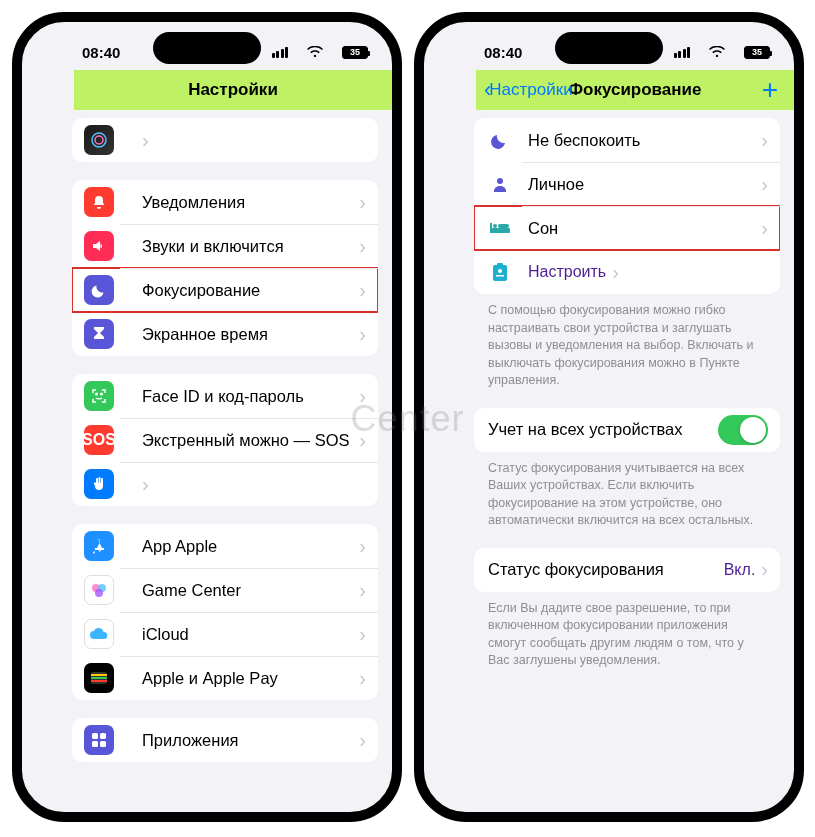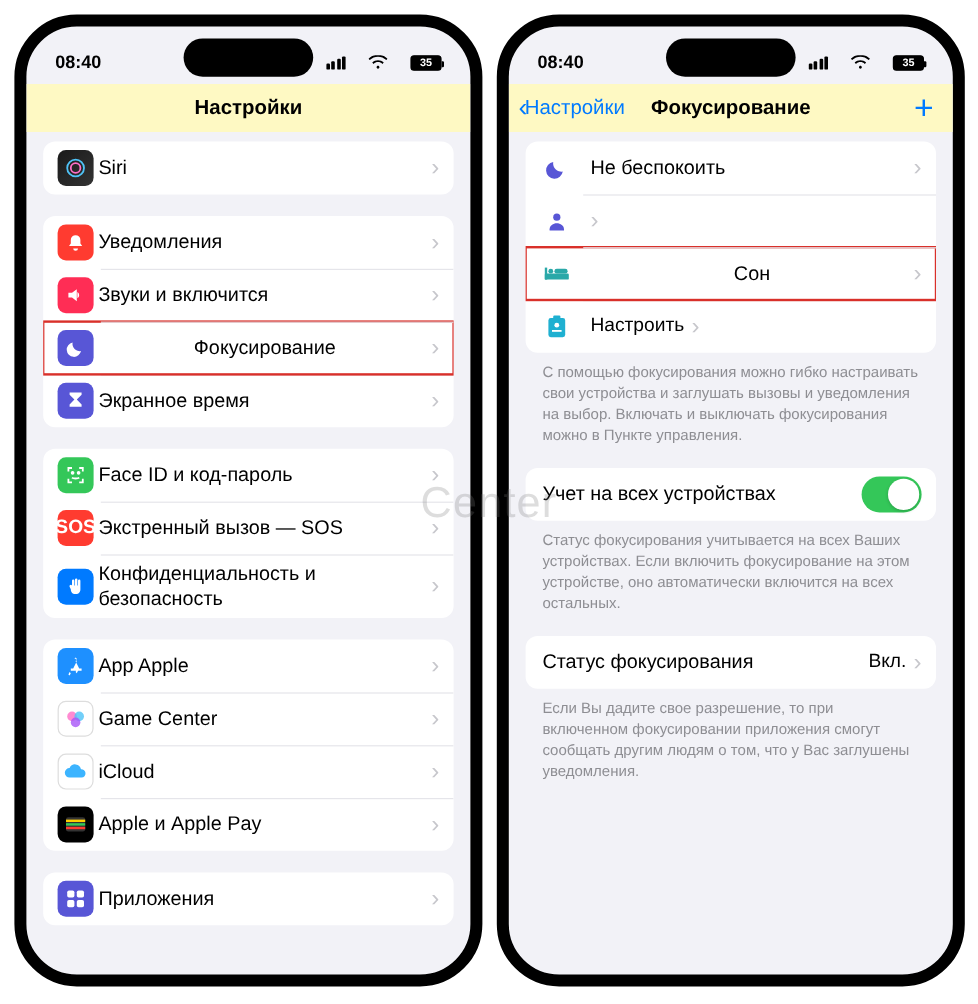--- a/index.html
+++ b/index.html
@@ -34,6 +34,7 @@
     position: relative;
     overflow: hidden;
     flex-shrink: 0;
+    padding-left: 36px;
   }
   .island {
     position: absolute;

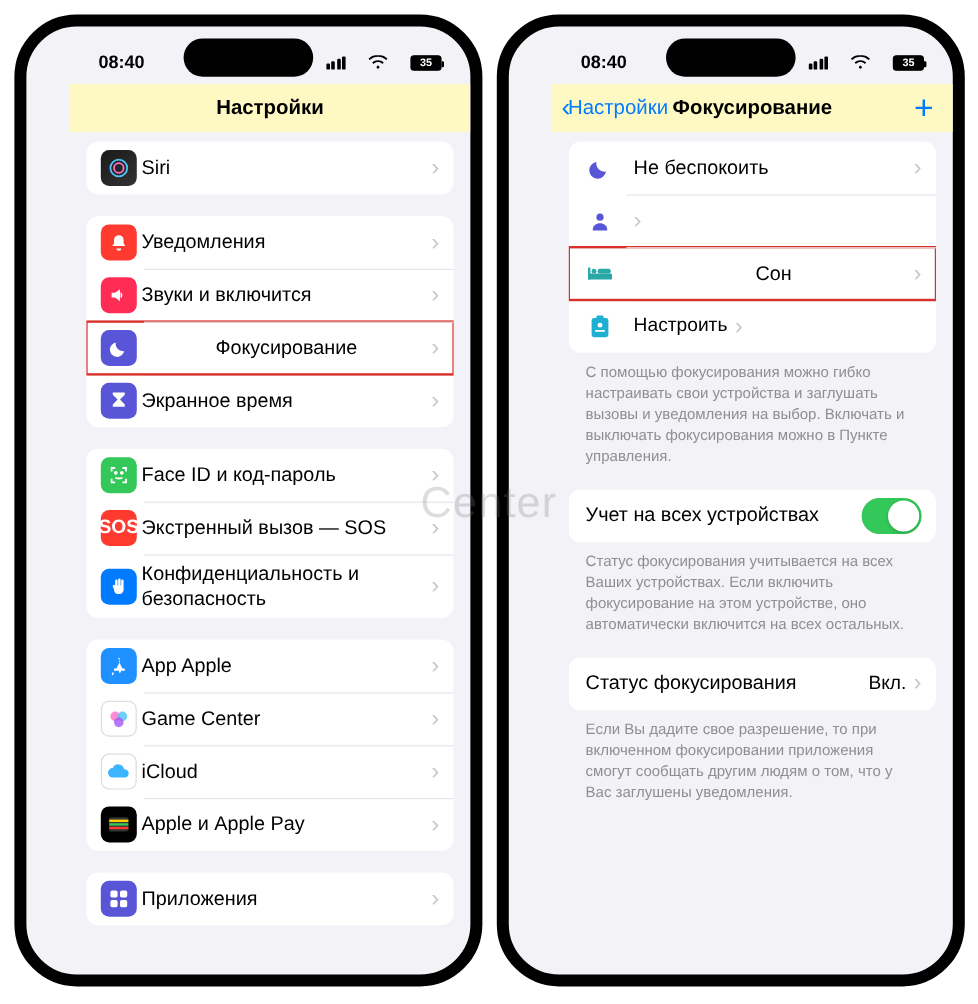--- a/index.html
+++ b/index.html
@@ -80,7 +80,8 @@
     height: 40px;
     display: flex; align-items: center; justify-content: center;
     position: relative;
-    background: #fef9c3;
+    background: #bef264;
+    margin-left: 16px;
   }
   .nav-title { font-size: 17px; font-weight: 600; }
   .nav-back {

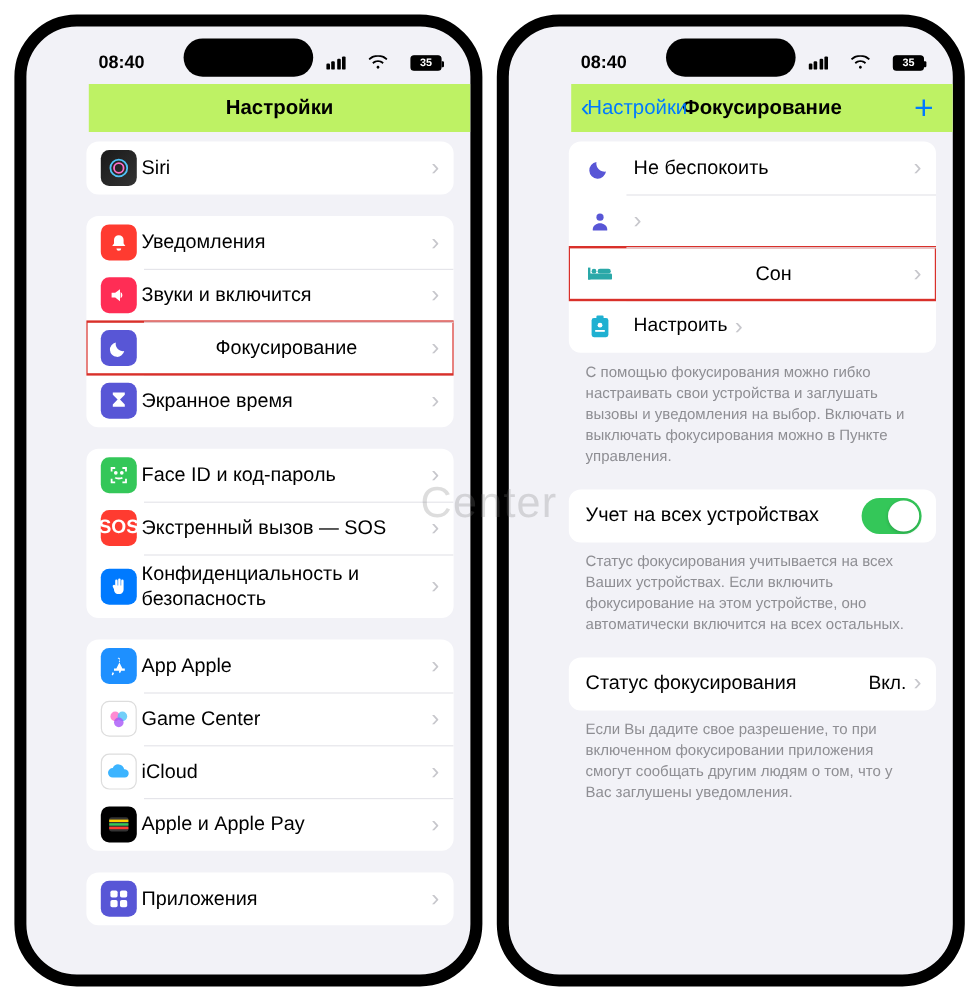--- a/index.html
+++ b/index.html
@@ -208,7 +208,6 @@
               <circle cx="9" cy="9" r="4" fill="none" stroke="#ff6ec7" stroke-width="1.5"></circle>
             </svg>
         </div>
-        <div class="label">Siri</div>
         <div class="chevron">›</div>
       </div>
     </div>

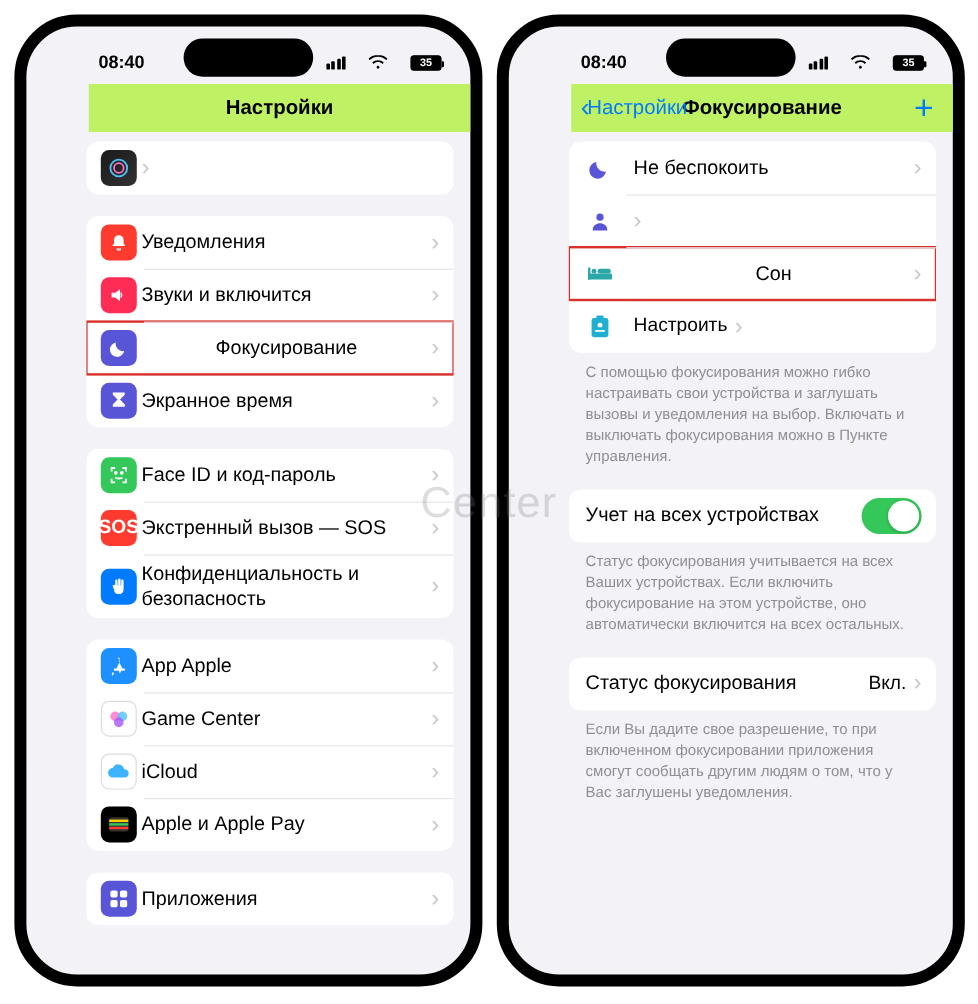--- a/index.html
+++ b/index.html
@@ -388,6 +388,7 @@
               <path d="M3 16c0-3 3-5 6-5s6 2 6 5v1H3v-1z"></path>
             </svg>
         </div>
+        <div class="label">Личное</div>
         <div class="chevron">›</div>
       </div>
       <div class="row highlight">

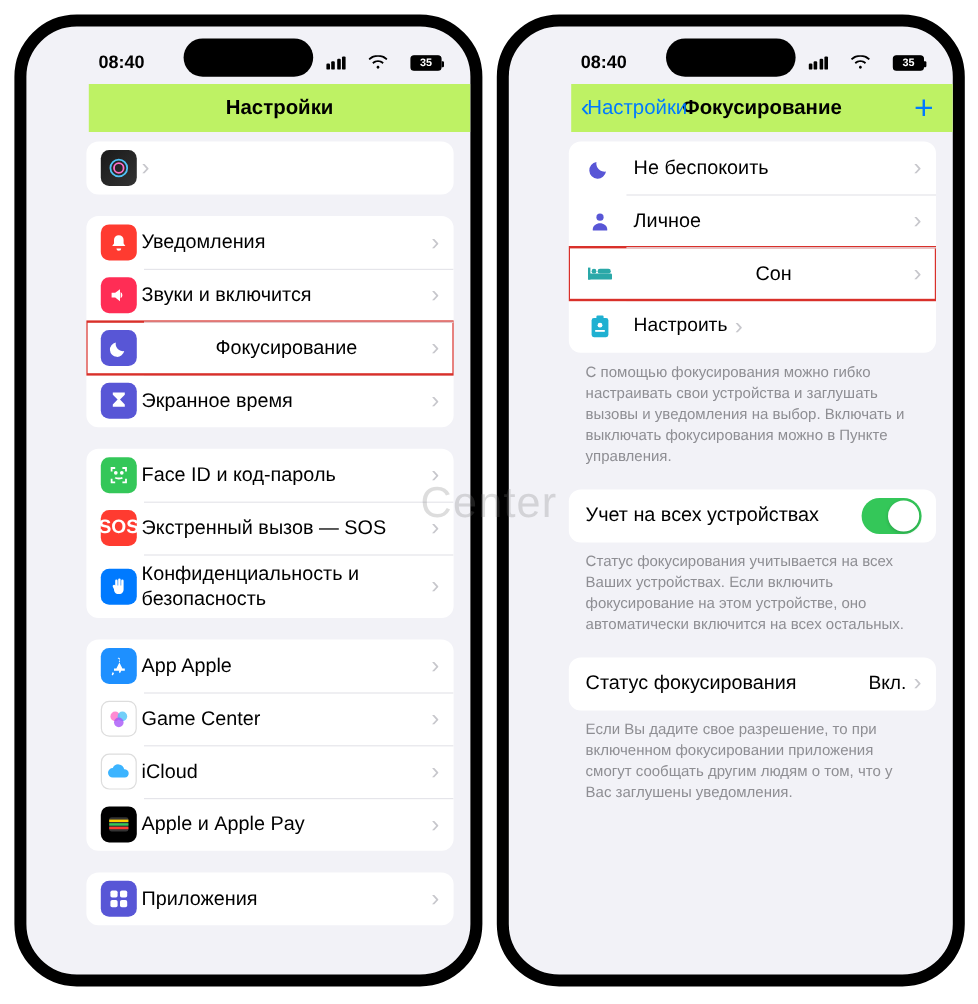--- a/index.html
+++ b/index.html
@@ -139,7 +139,6 @@
     outline: 2px solid #d9302a;
     outline-offset: -1px;
     z-index: 2;
-    text-align: center;
   }
   .footer-note {
     font-size: 12.5px; color: #8e8e93;

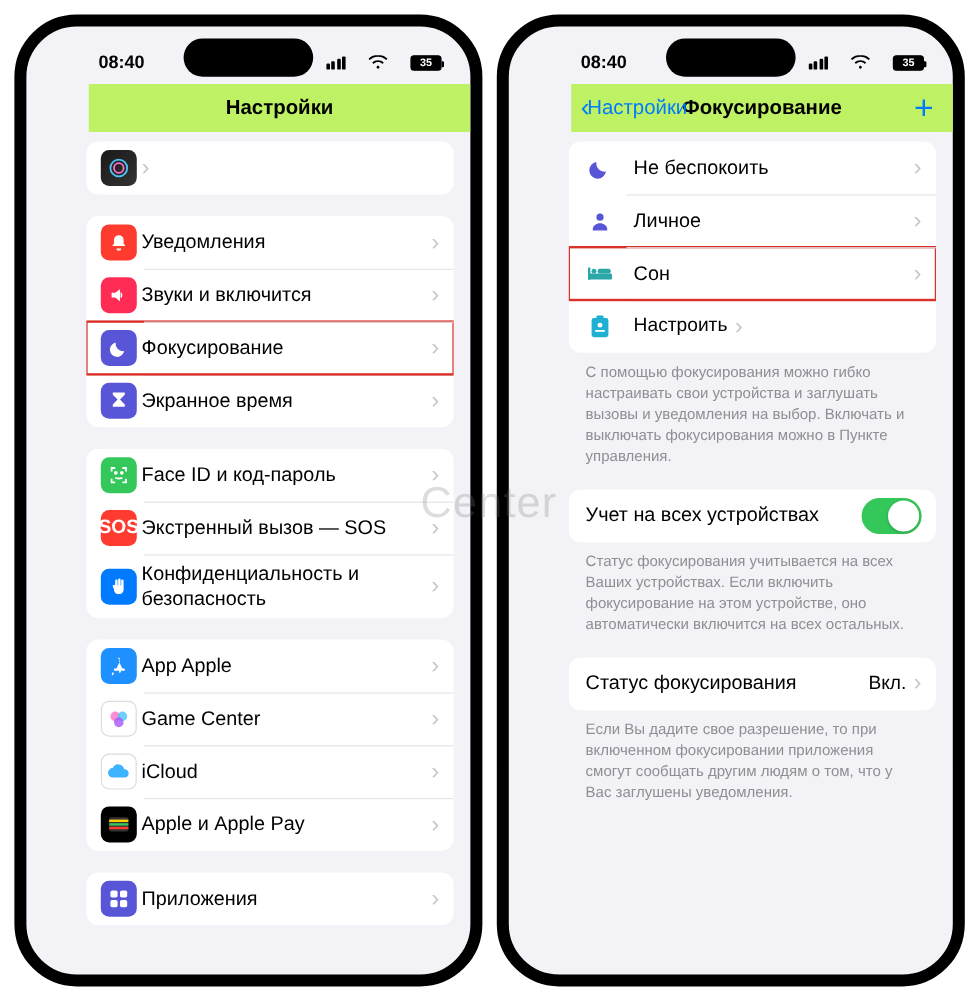--- a/index.html
+++ b/index.html
@@ -133,7 +133,7 @@
     color: #5856d6;
   }
   .row .label { flex: 1; font-size: 16.5px; color: #000; line-height: 1.25; }
-  .row .detail { color: #000000; font-size: 16px; margin-right: 6px; }
+  .row .detail { color: #4c1d95; font-size: 16px; margin-right: 6px; }
   .row .chevron { color: #c7c7cc; font-size: 20px; }
   .row.highlight {
     outline: 2px solid #d9302a;

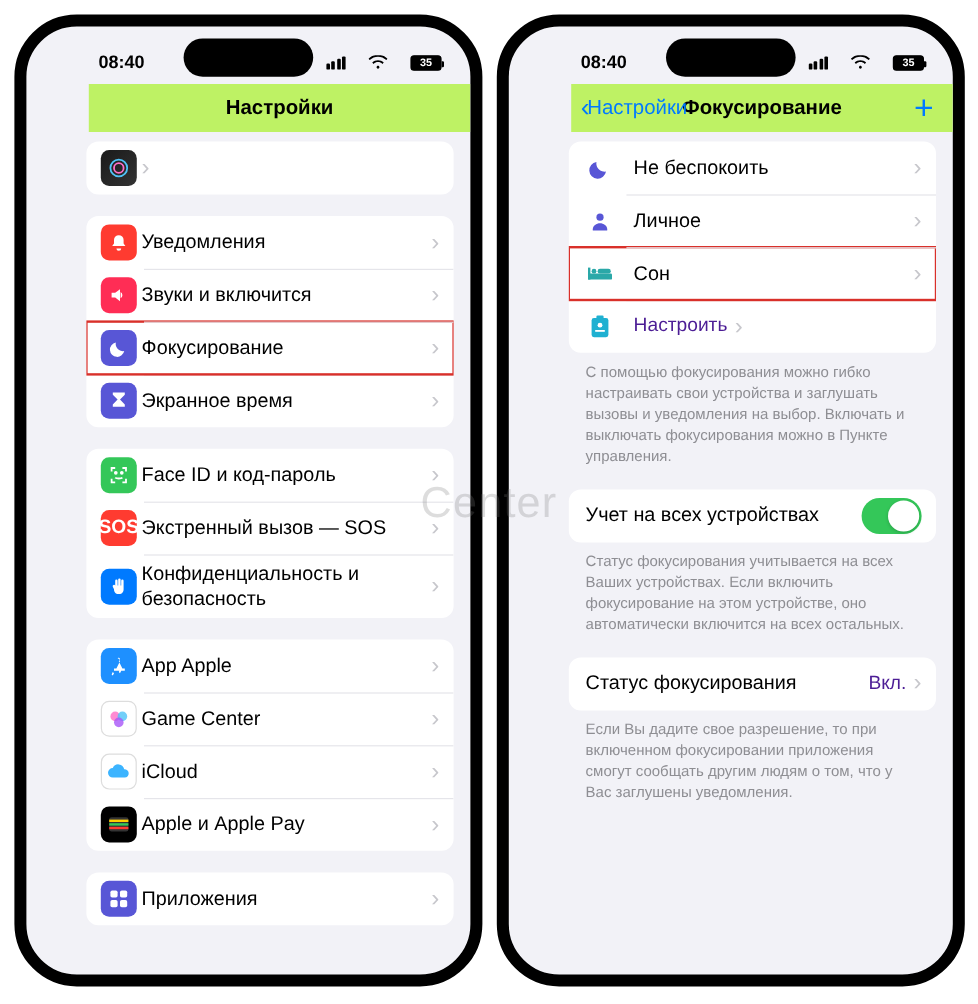--- a/index.html
+++ b/index.html
@@ -123,7 +123,7 @@
   .row .icon-box {
     width: 30px; height: 30px; border-radius: 7px;
     display: flex; align-items: center; justify-content: center;
-    margin-right: 4px; flex-shrink: 0;
+    margin-right: 28px; flex-shrink: 0;
     color: #fff; font-size: 16px;
   }
   .row .mono-icon {

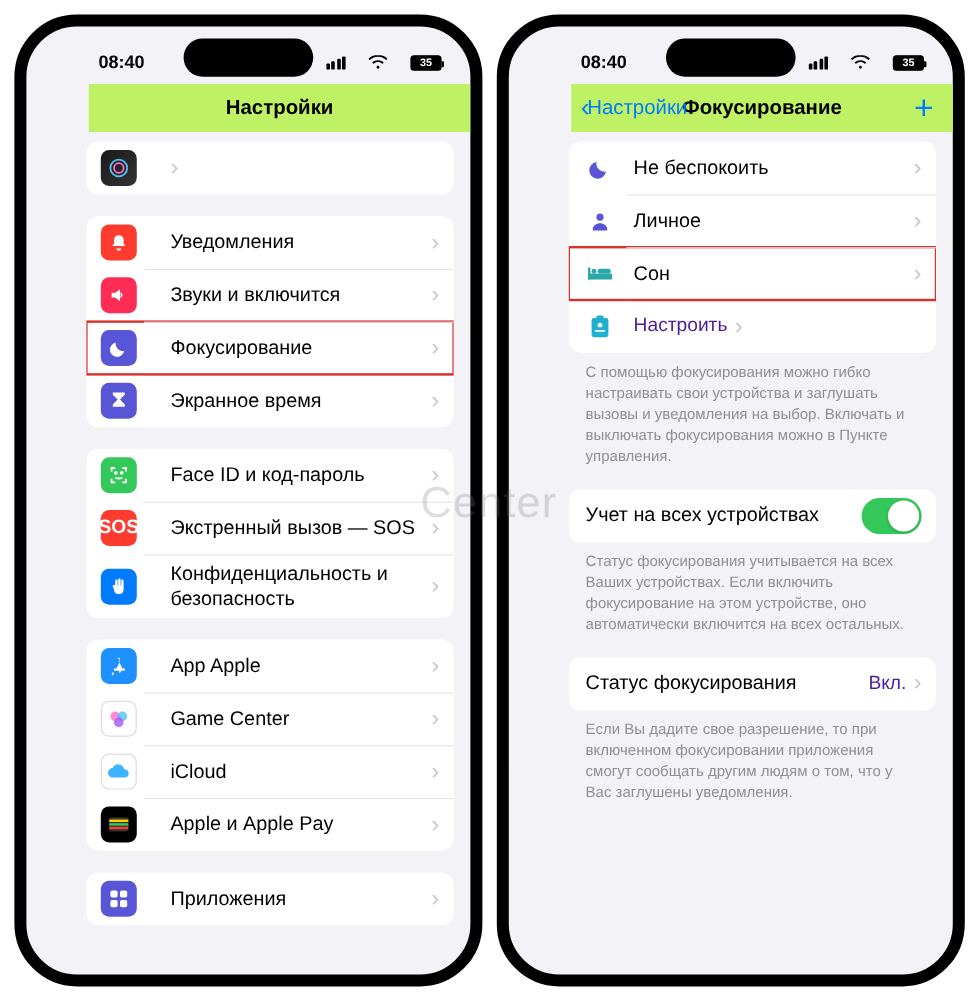--- a/index.html
+++ b/index.html
@@ -265,7 +265,7 @@
       </div>
       <div class="row">
         <div class="icon-box ic-sos">SOS</div>
-        <div class="label">Экстренный вызов — SOS</div>
+        <div class="label">Экстренный можно — SOS</div>
         <div class="chevron">›</div>
       </div>
       <div class="row">

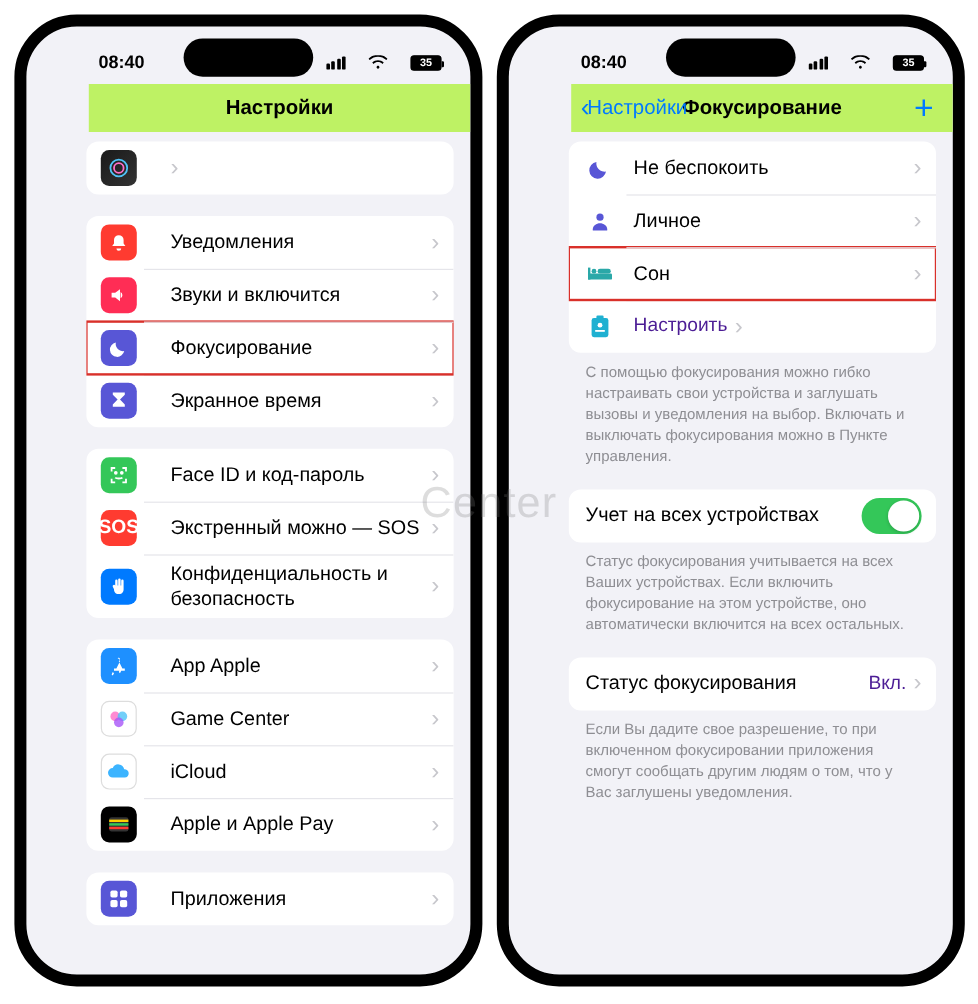--- a/index.html
+++ b/index.html
@@ -274,7 +274,6 @@
               <path d="M5 7V3a1 1 0 0 1 2 0v4h.5V2a1 1 0 0 1 2 0v5H10V3a1 1 0 0 1 2 0v7c0 2-1 4-4 4s-4-2-4-4l-1-2a1 1 0 0 1 2-1z"></path>
             </svg>
         </div>
-        <div class="label">Конфиденциальность и безопасность</div>
         <div class="chevron">›</div>
       </div>
     </div>

